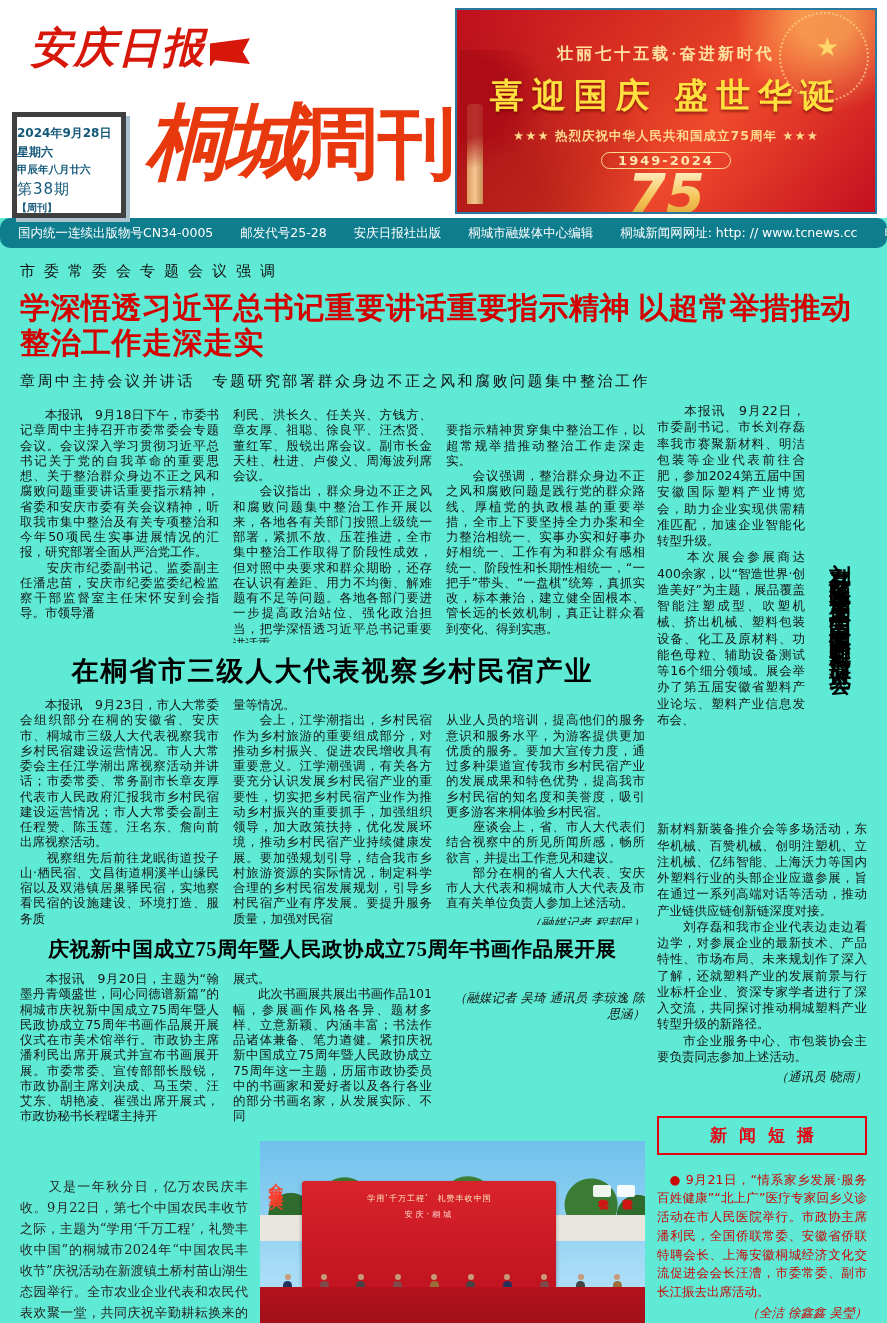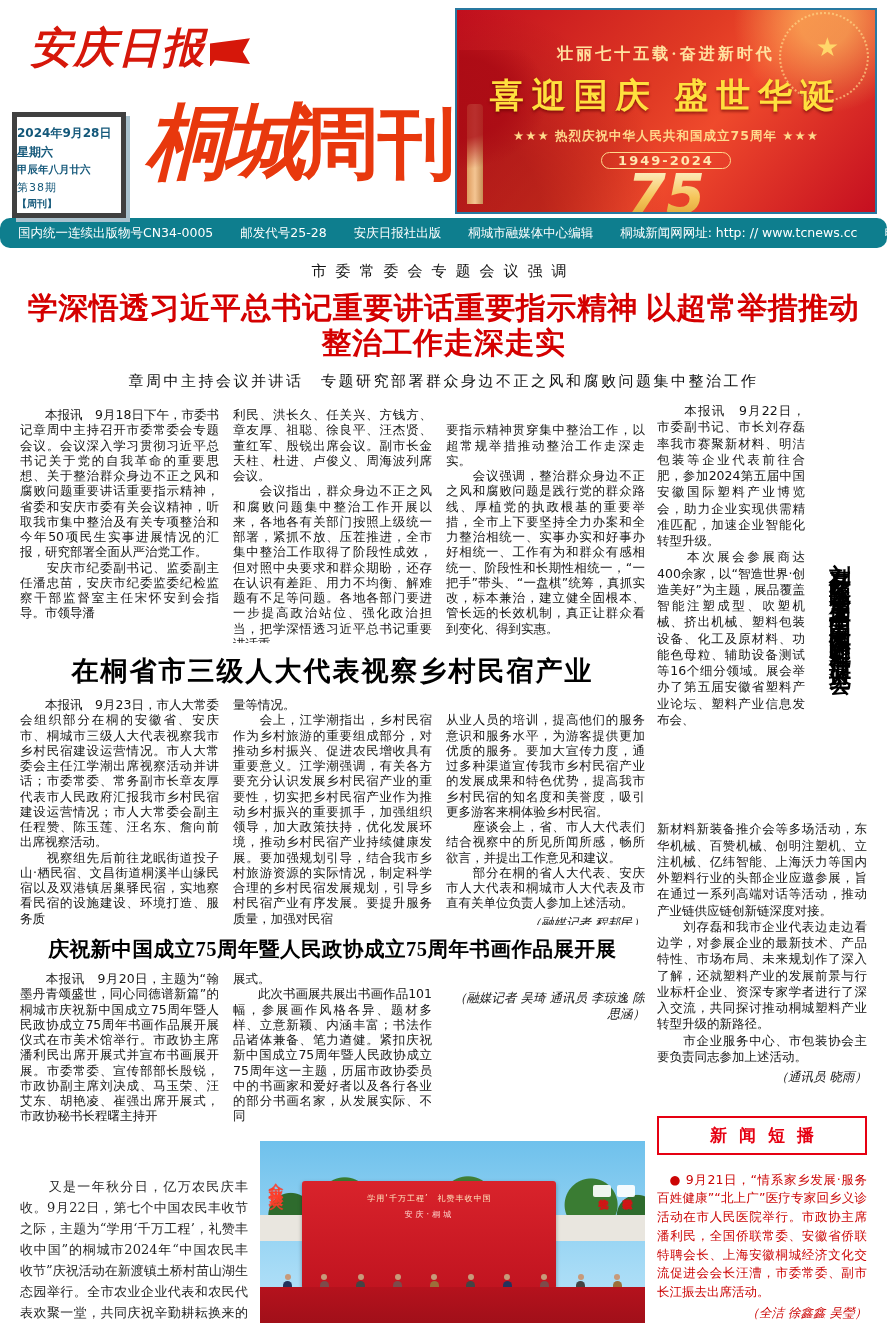--- a/index.html
+++ b/index.html
@@ -5,7 +5,7 @@
   html,body { margin:0; padding:0; background:#e8e8e8; }
   .page {
     position:relative; width:887px; height:1323px; margin:0 auto;
-    background:#ffffff; overflow:hidden;
+    background:#5eead4; overflow:hidden;
     font-family:"DejaVu Sans","Liberation Sans",sans-serif;
     color:#141414;
   }

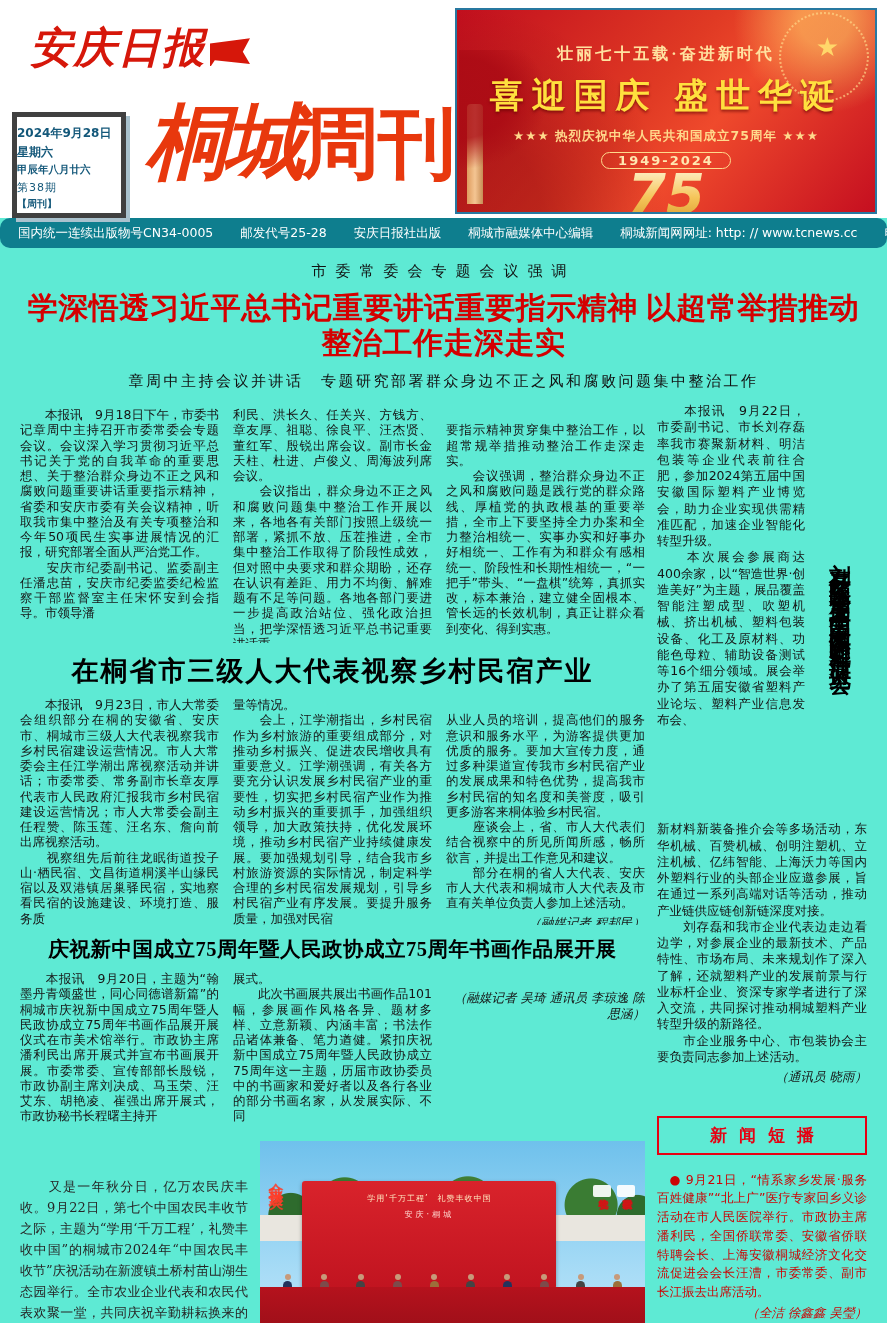--- a/index.html
+++ b/index.html
@@ -22,7 +22,7 @@
   .db-date { font-size:12px; font-weight:bold; }
   .db-week { font-size:12px; font-weight:bold; margin-top:2px; }
   .db-lunar { font-size:10.5px; font-weight:bold; margin-top:2px; }
-  .db-issue { font-size:11px; margin-top:3px; letter-spacing:1px; }
+  .db-issue { font-size:15px; margin-top:3px; letter-spacing:1px; }
   .db-ed { font-size:10px; font-weight:bold; margin-top:2px; }
   .masthead { position:absolute; left:146px; top:96px; width:315px; height:118px;
     color:#e8380d; white-space:nowrap; line-height:90px; }

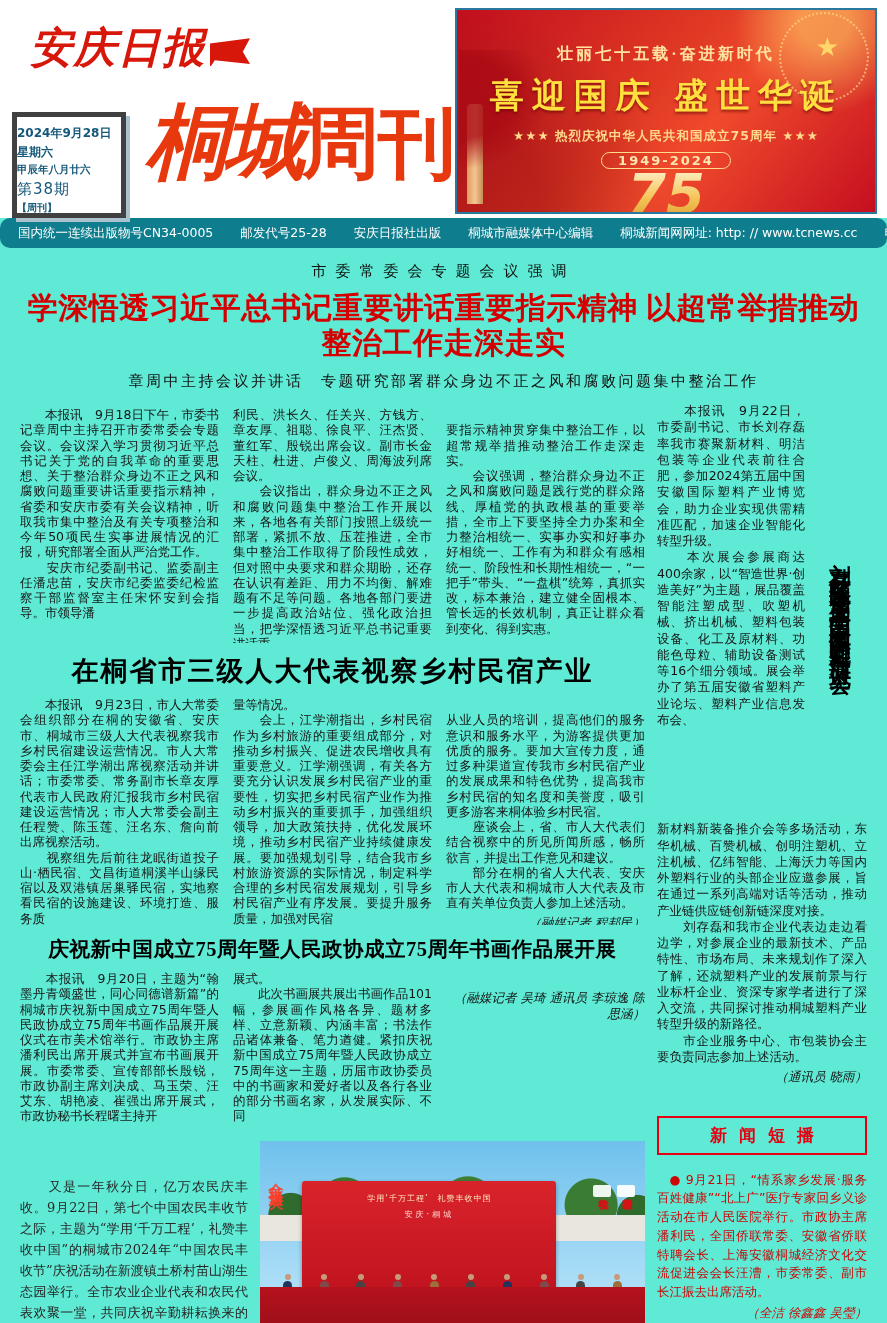--- a/index.html
+++ b/index.html
@@ -58,7 +58,7 @@
     gap:0; padding:0 18px; font-size:12.5px; white-space:nowrap;border-radius:10px; }
   .infobar span { margin-right:27px; }
   
-  .content-top { padding:10px 20px 0; text-align:center; }
+  .content-top { padding:10px 20px 0; }
   .kicker { font-size:15px; letter-spacing:9px; color:#111; margin-top:4px; }
   .headline1 { color:#d40000; font-size:30px; font-weight:900; letter-spacing:0.5px;
     font-family:"Liberation Serif","DejaVu Serif",serif; margin-top:10px; line-height:1.15; }

